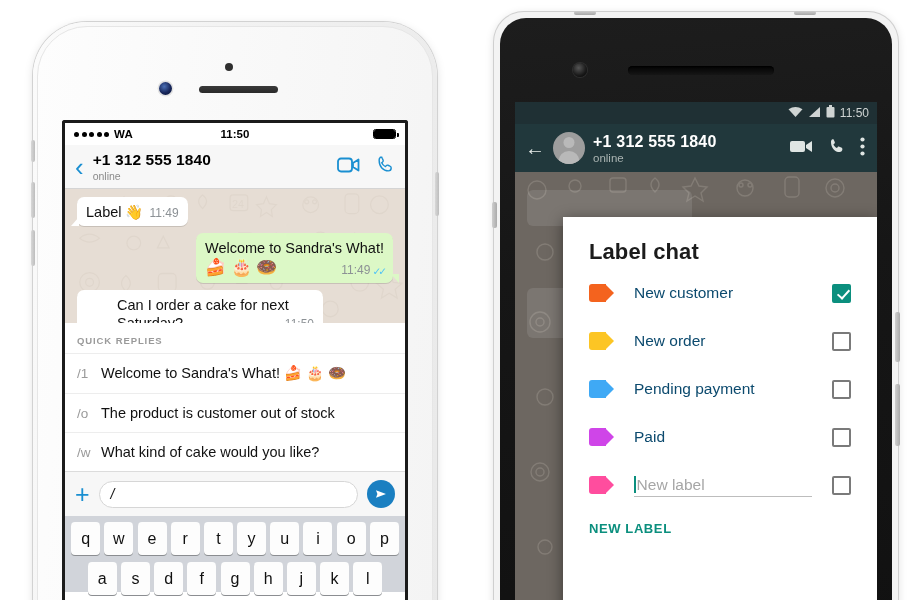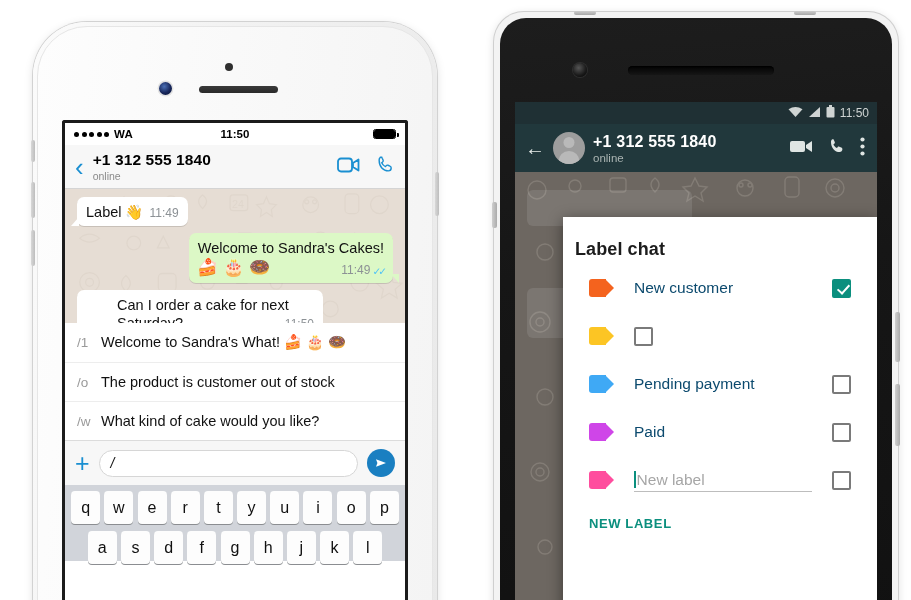--- a/index.html
+++ b/index.html
@@ -260,7 +260,7 @@
         </div>
 
         <div class="bubble out btail-r" style="right:12px; top:44px; max-width:206px;">
-          <div>Welcome to Sandra's Cakes!</div>
+          <div>Welcome to Sandra's What!</div>
           <div style="display:flex; align-items:flex-end;">
             <span style="font-size:17px;">🍰 🎂 🍩</span>
             <span class="btime" style="margin-left:auto;">11:49</span>

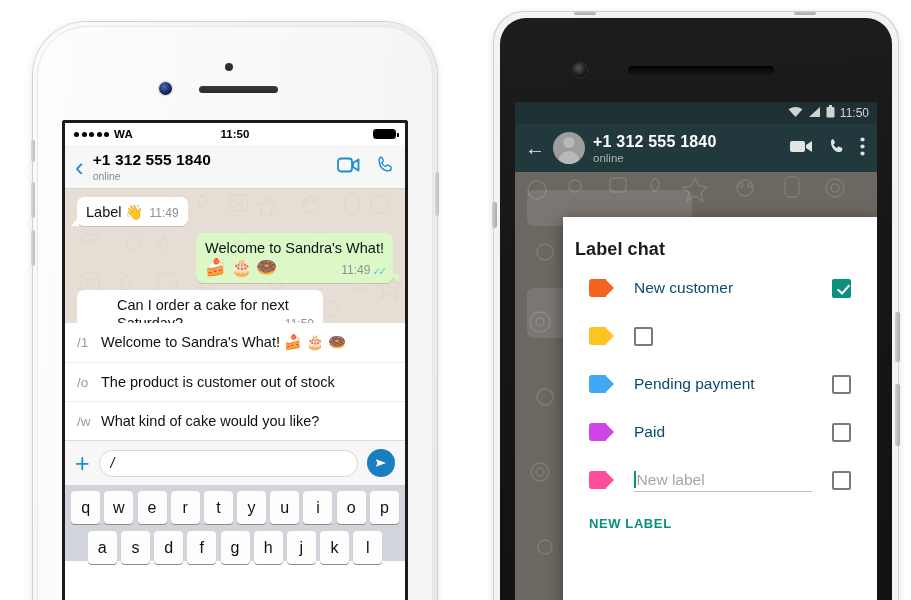--- a/index.html
+++ b/index.html
@@ -144,7 +144,7 @@
   
   .an-dialog { position:absolute; left:48px; top:115px; width:314px; height:425px;
                background:#fff; box-shadow:0 3px 14px rgba(0,0,0,.45); padding:22px 0 0 0; }
-  .dlg-title { font-size:18px; font-weight:600; color:#1c1c1c; padding:0 26px 4px 12px; letter-spacing:.1px; }
+  .dlg-title { font-size:22px; font-weight:600; color:#1c1c1c; padding:0 26px 4px 26px; letter-spacing:.1px; }
   .lbl-row { display:flex; align-items:center; height:48px; padding:0 26px; gap:20px; }
   .tag { width:25px; height:18px; flex:none; position:relative; }
   .tag .tbody { position:absolute; left:0; top:0; width:17px; height:18px; border-radius:3px 0 0 3px; }

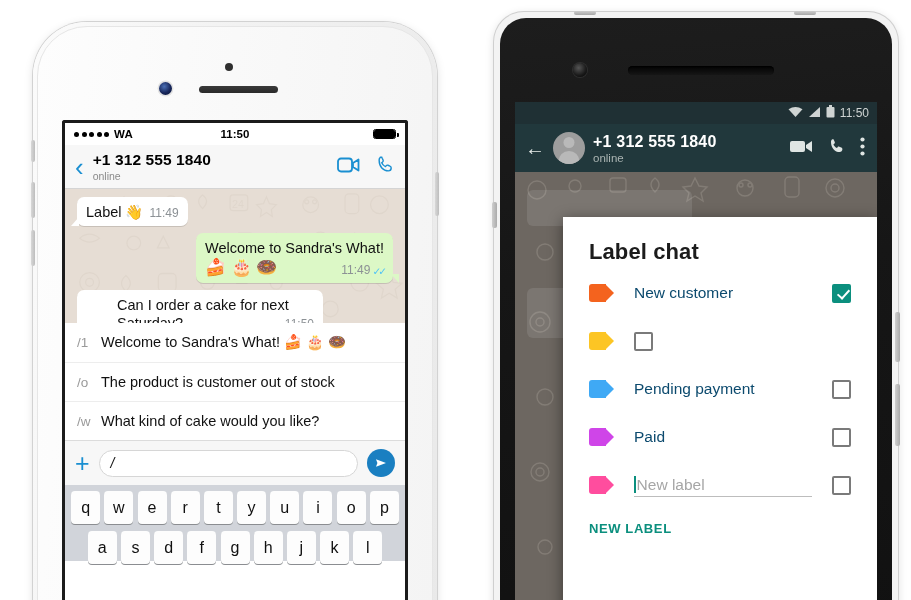--- a/index.html
+++ b/index.html
@@ -278,6 +278,7 @@
       </div>
 
       <div class="qr-wrap">
+        <div class="qr-title">QUICK REPLIES</div>
         <div class="qr-row">
           <span class="qr-key">/1</span>
           <span>Welcome to Sandra's What! 🍰 🎂 🍩</span>

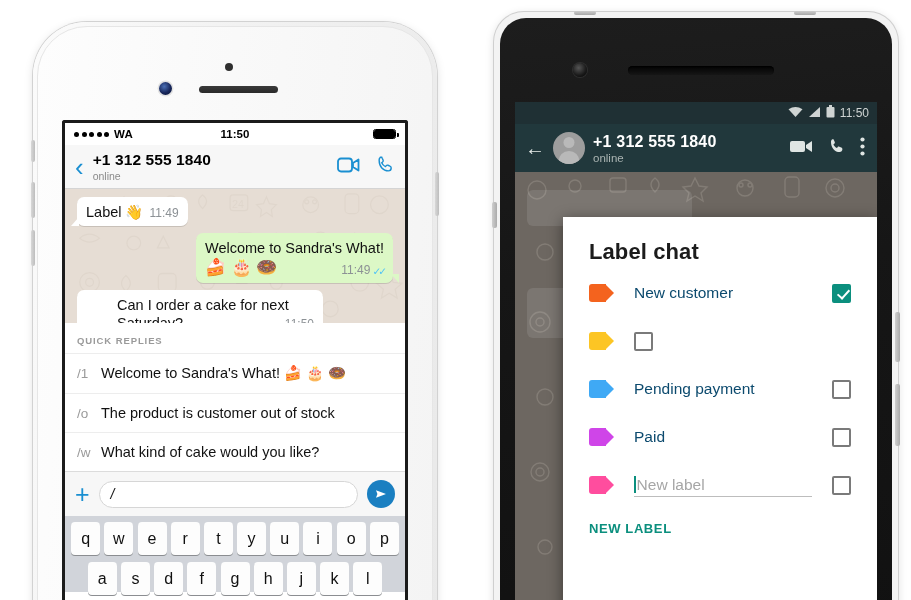--- a/index.html
+++ b/index.html
@@ -476,6 +476,7 @@
             <span class="tbody" style="background:#fcc524;"></span>
             <span class="tpoint" style="border-color:transparent transparent transparent #fcc524;"></span>
           </span>
+          <span class="lbl-name">New order</span>
           <span class="cbox"></span>
         </div>
 

